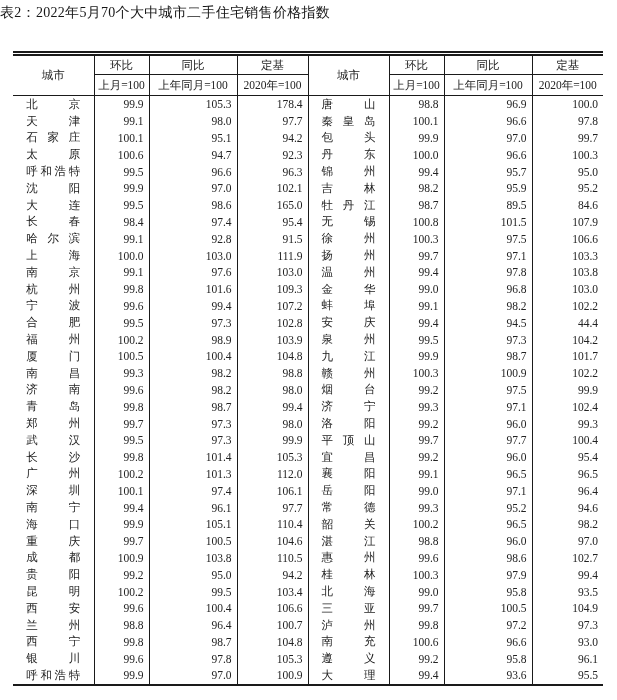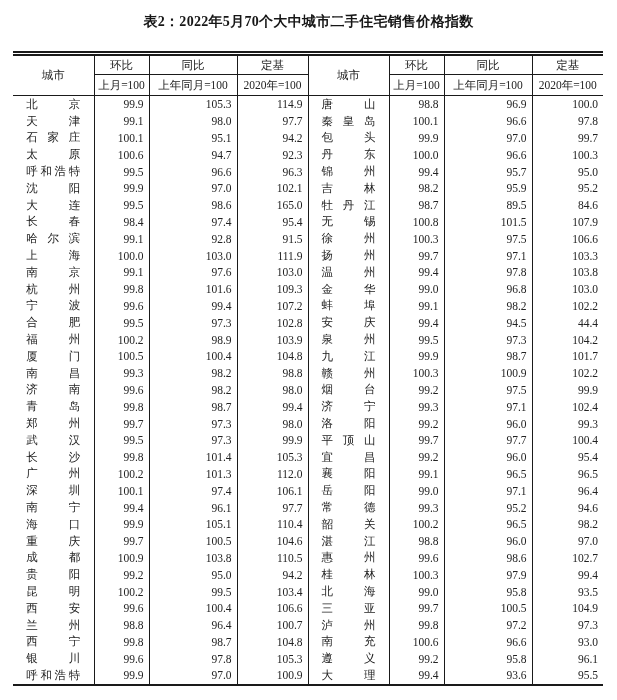--- a/index.html
+++ b/index.html
@@ -16,10 +16,10 @@
     overflow: hidden;
   }
   .page-title {
-    padding-top: 13px;
-    text-align: center;
+    padding-top: 4px;
+    text-align: left;
     font-size: 14px;
-    font-weight: 700;
+    font-weight: 400;
     letter-spacing: 0.3px;
     color: #161616;
   }

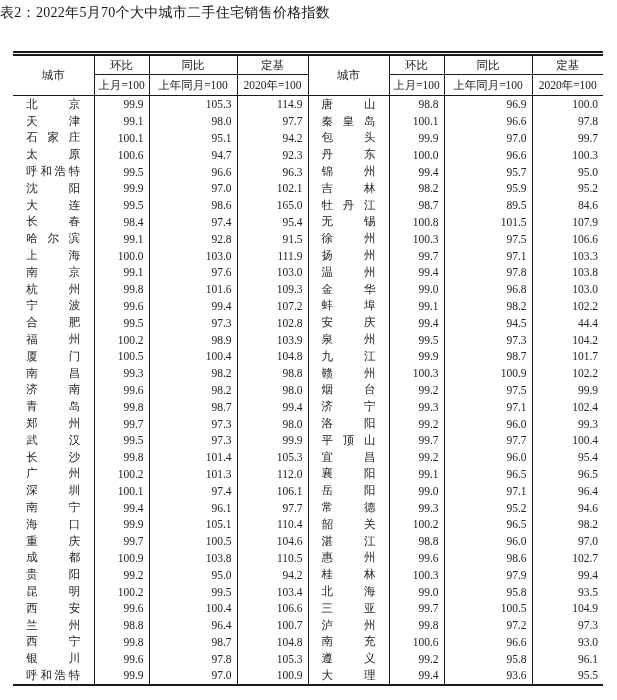--- a/index.html
+++ b/index.html
@@ -100,7 +100,7 @@
           <td class="city"><span class="cityname">北京</span></td>
           <td class="num">99.9</td>
           <td class="num">105.3</td>
-          <td class="num">114.9</td>
+          <td class="num">178.4</td>
           <td class="city"><span class="cityname">唐山</span></td>
           <td class="num">98.8</td>
           <td class="num">96.9</td>

